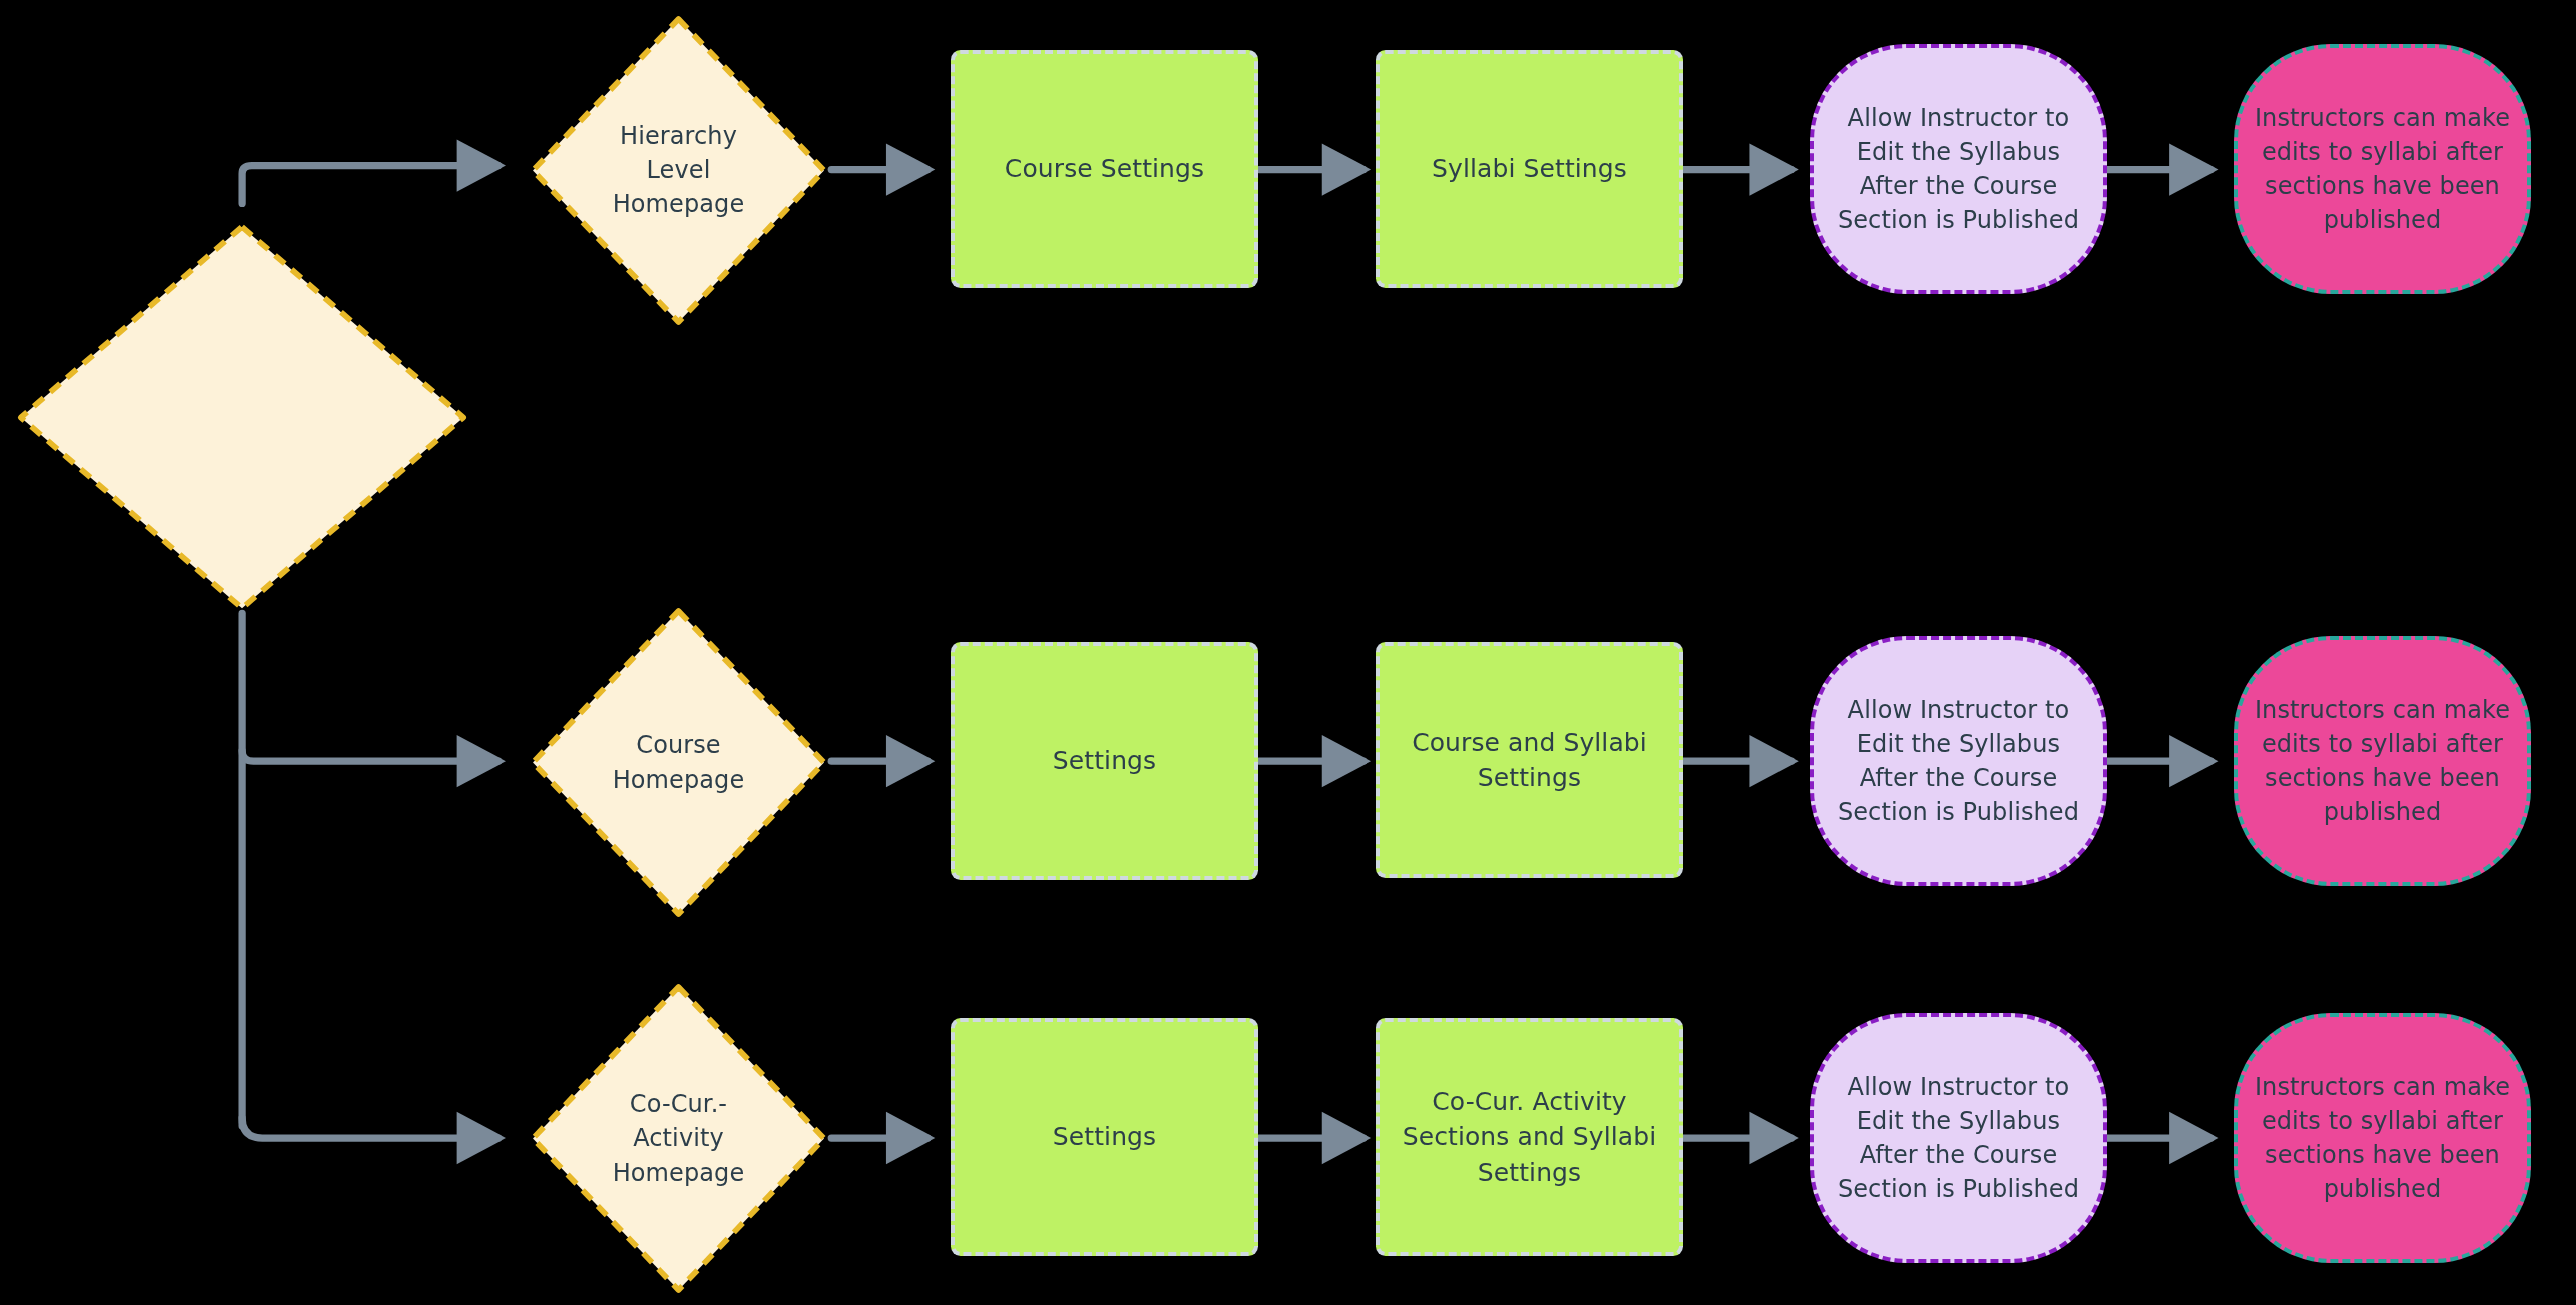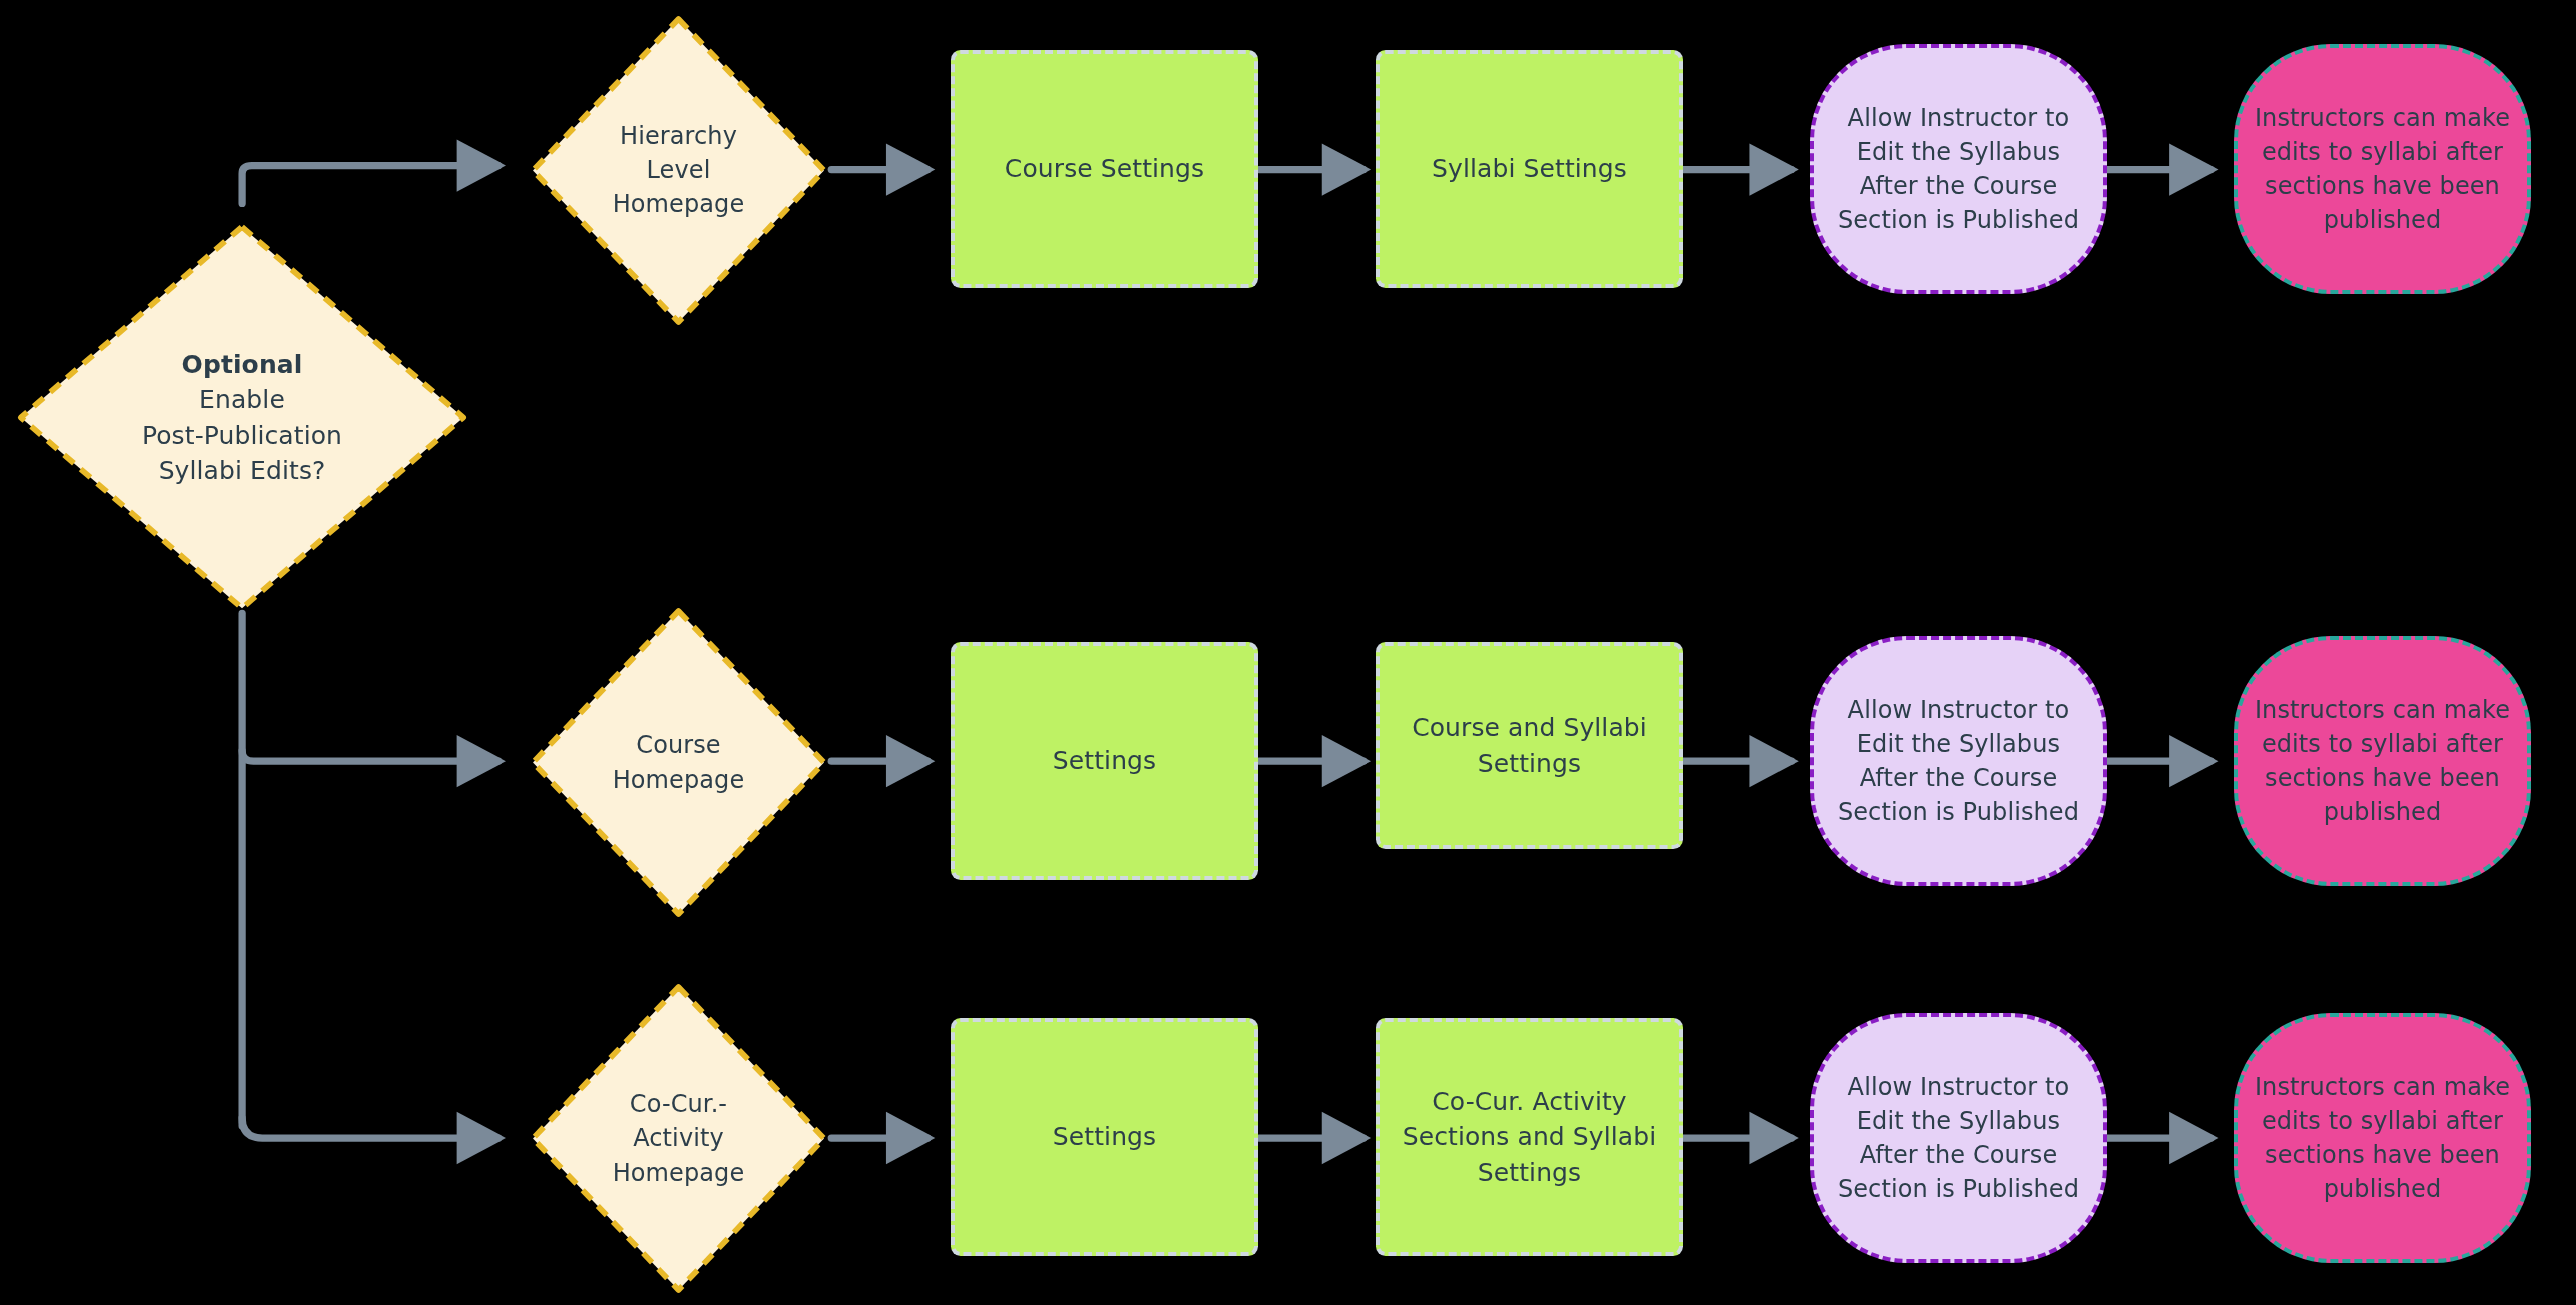--- a/index.html
+++ b/index.html
@@ -124,9 +124,6 @@
     <svg class="diamond-bg" viewBox="0 0 560 485" preserveAspectRatio="none">
       <polygon points="280,6 554,242.5 280,479 6,242.5" fill="#fdf2d9" stroke="#e8b929" stroke-width="7" stroke-dasharray="16 11" stroke-linejoin="round"></polygon>
     </svg>
-    <div class="label" style="font-size:25px;"><span class="bold-line">Optional</span><br><span>Enable
-Post-Publication
-Syllabi Edits?</span></div>
   </div>
 
   <div class="node shape-diamond" style="left:529px; top:14.5px; width:299px; height:311px;">

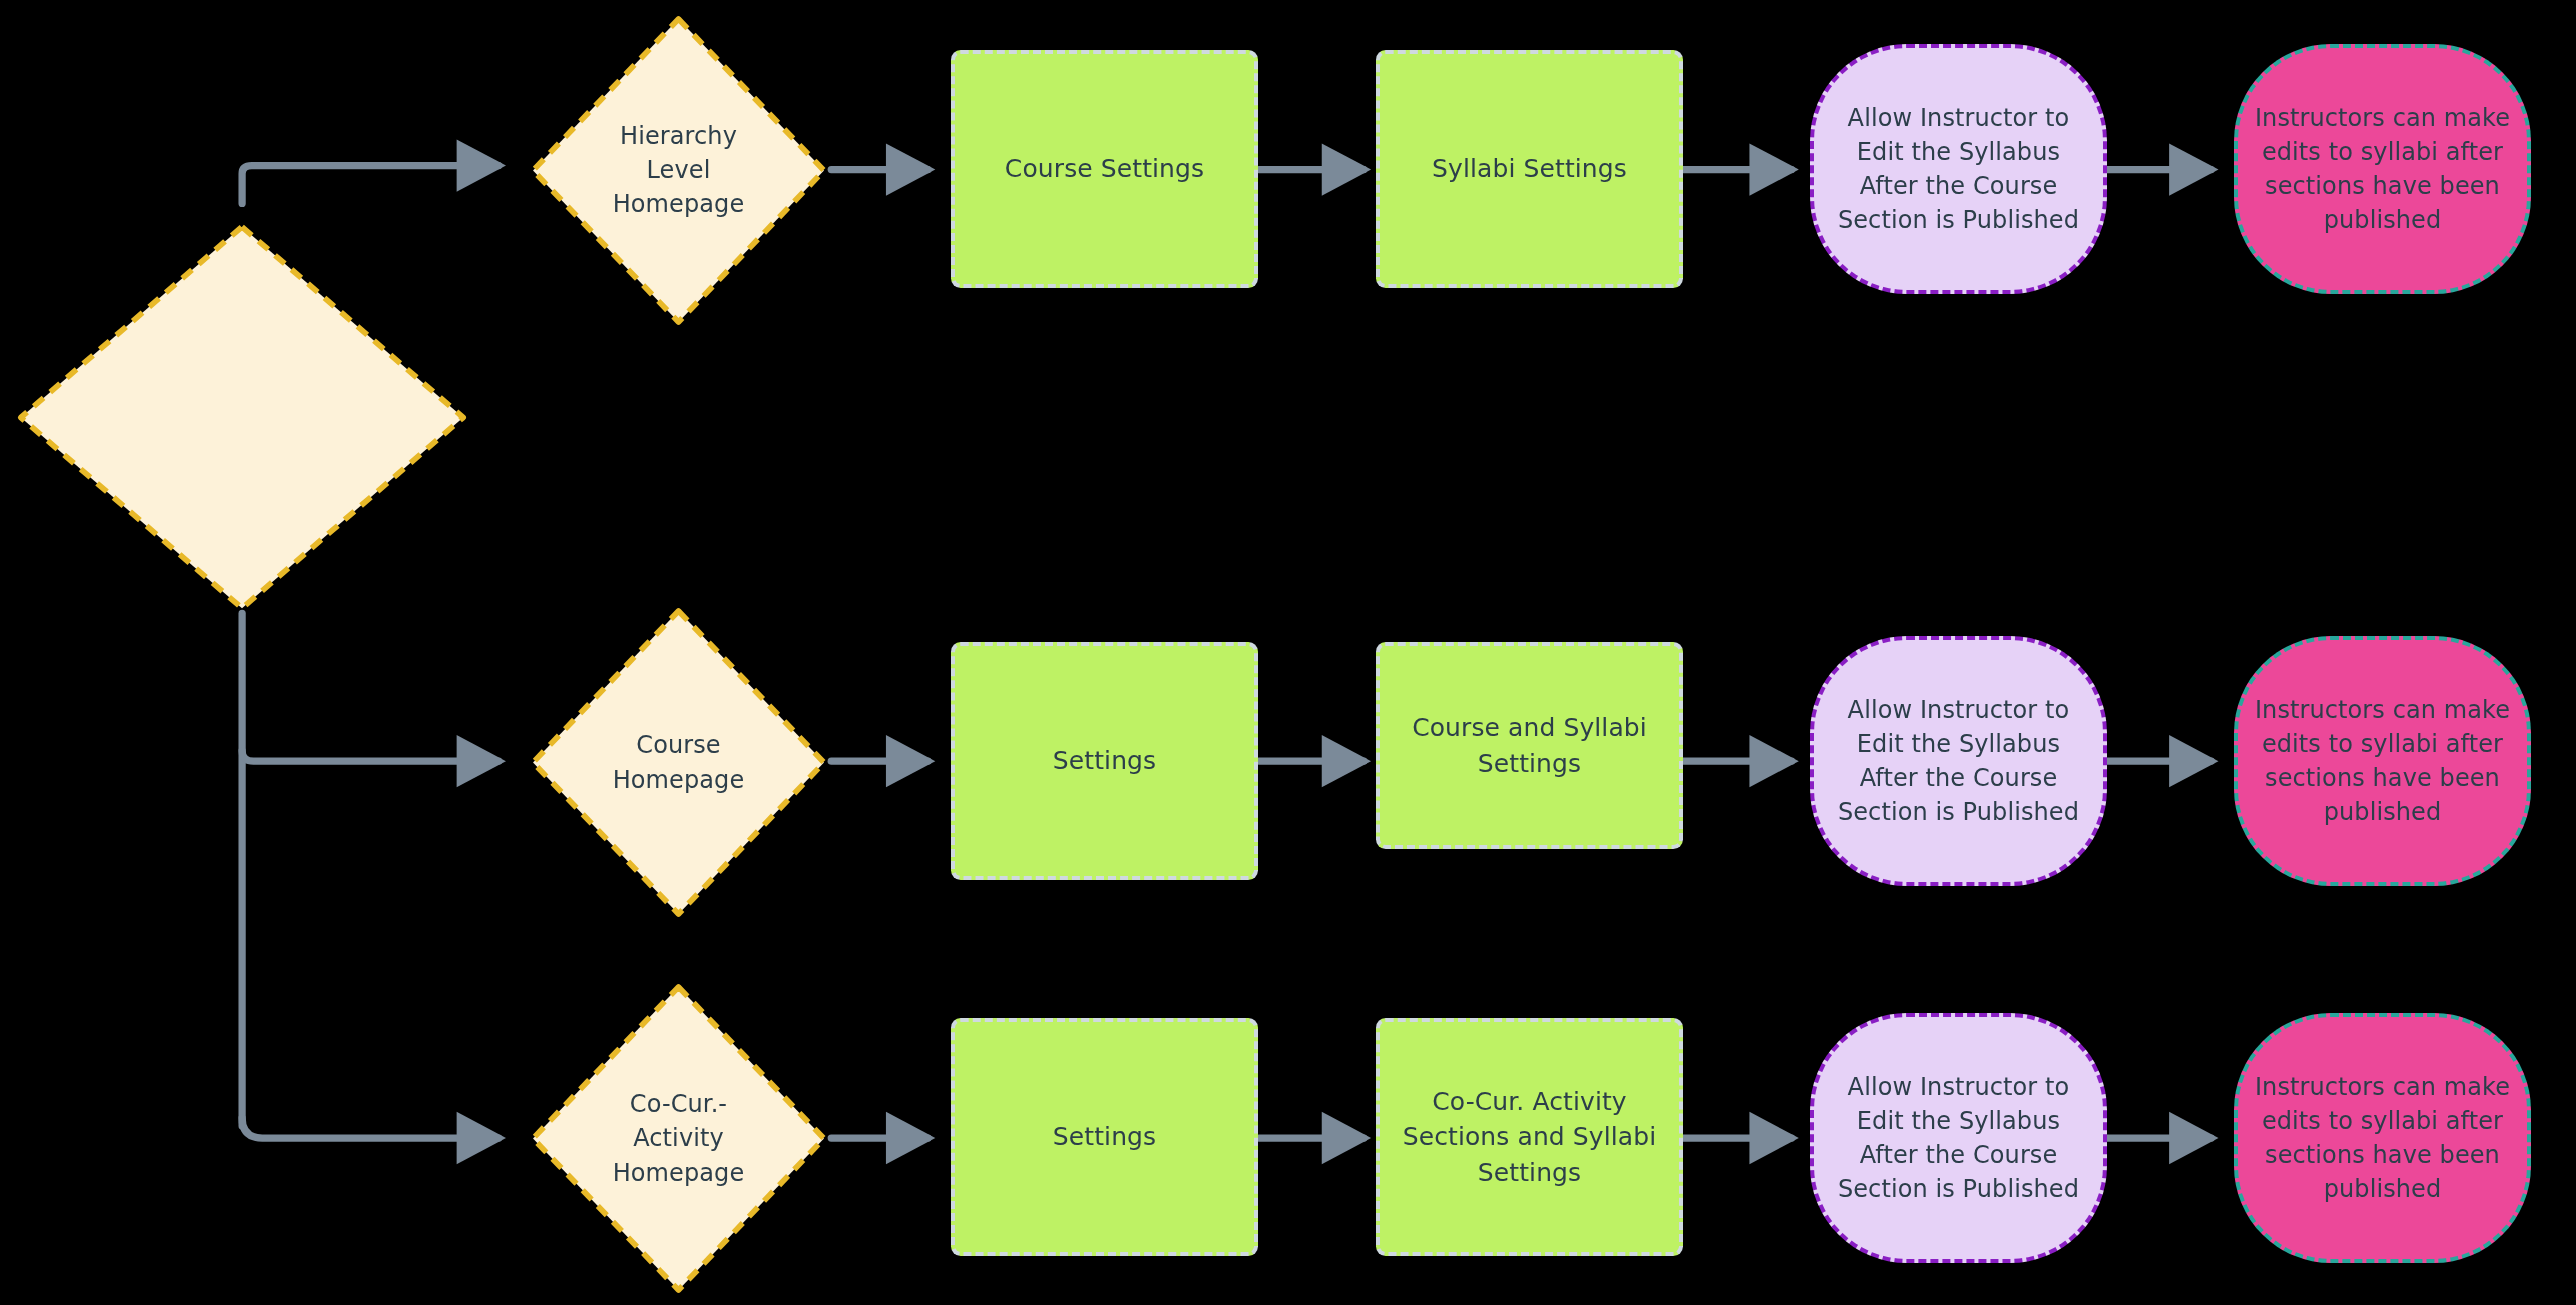--- a/index.html
+++ b/index.html
@@ -169,7 +169,7 @@
     <div class="label">Settings</div>
   </div>
 
-  <div class="node shape-rect" style="left:1376px; top:642px; width:307px; height:207px;">
+  <div class="node shape-rect" style="left:1376px; top:642px; width:307px; height:236px;">
     <div class="label">Course and Syllabi
 Settings</div>
   </div>

